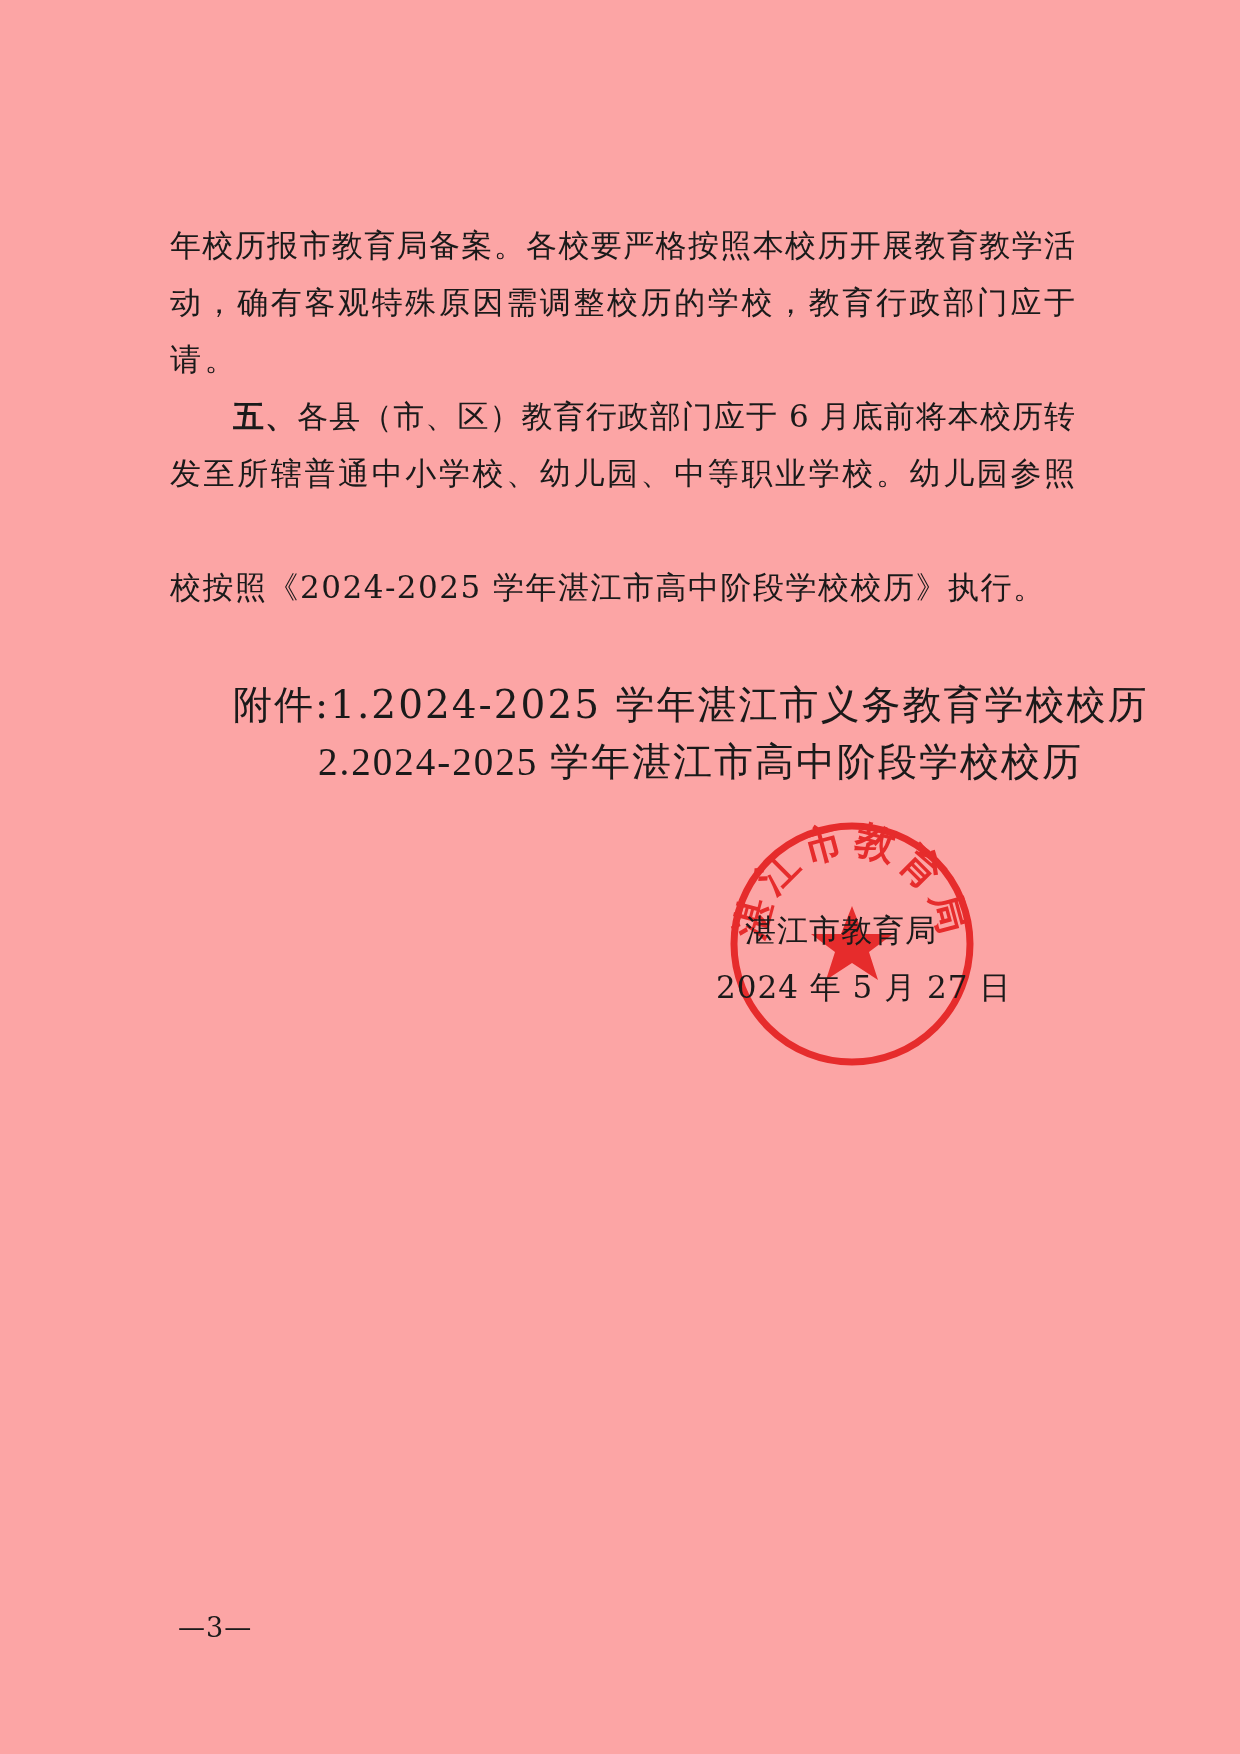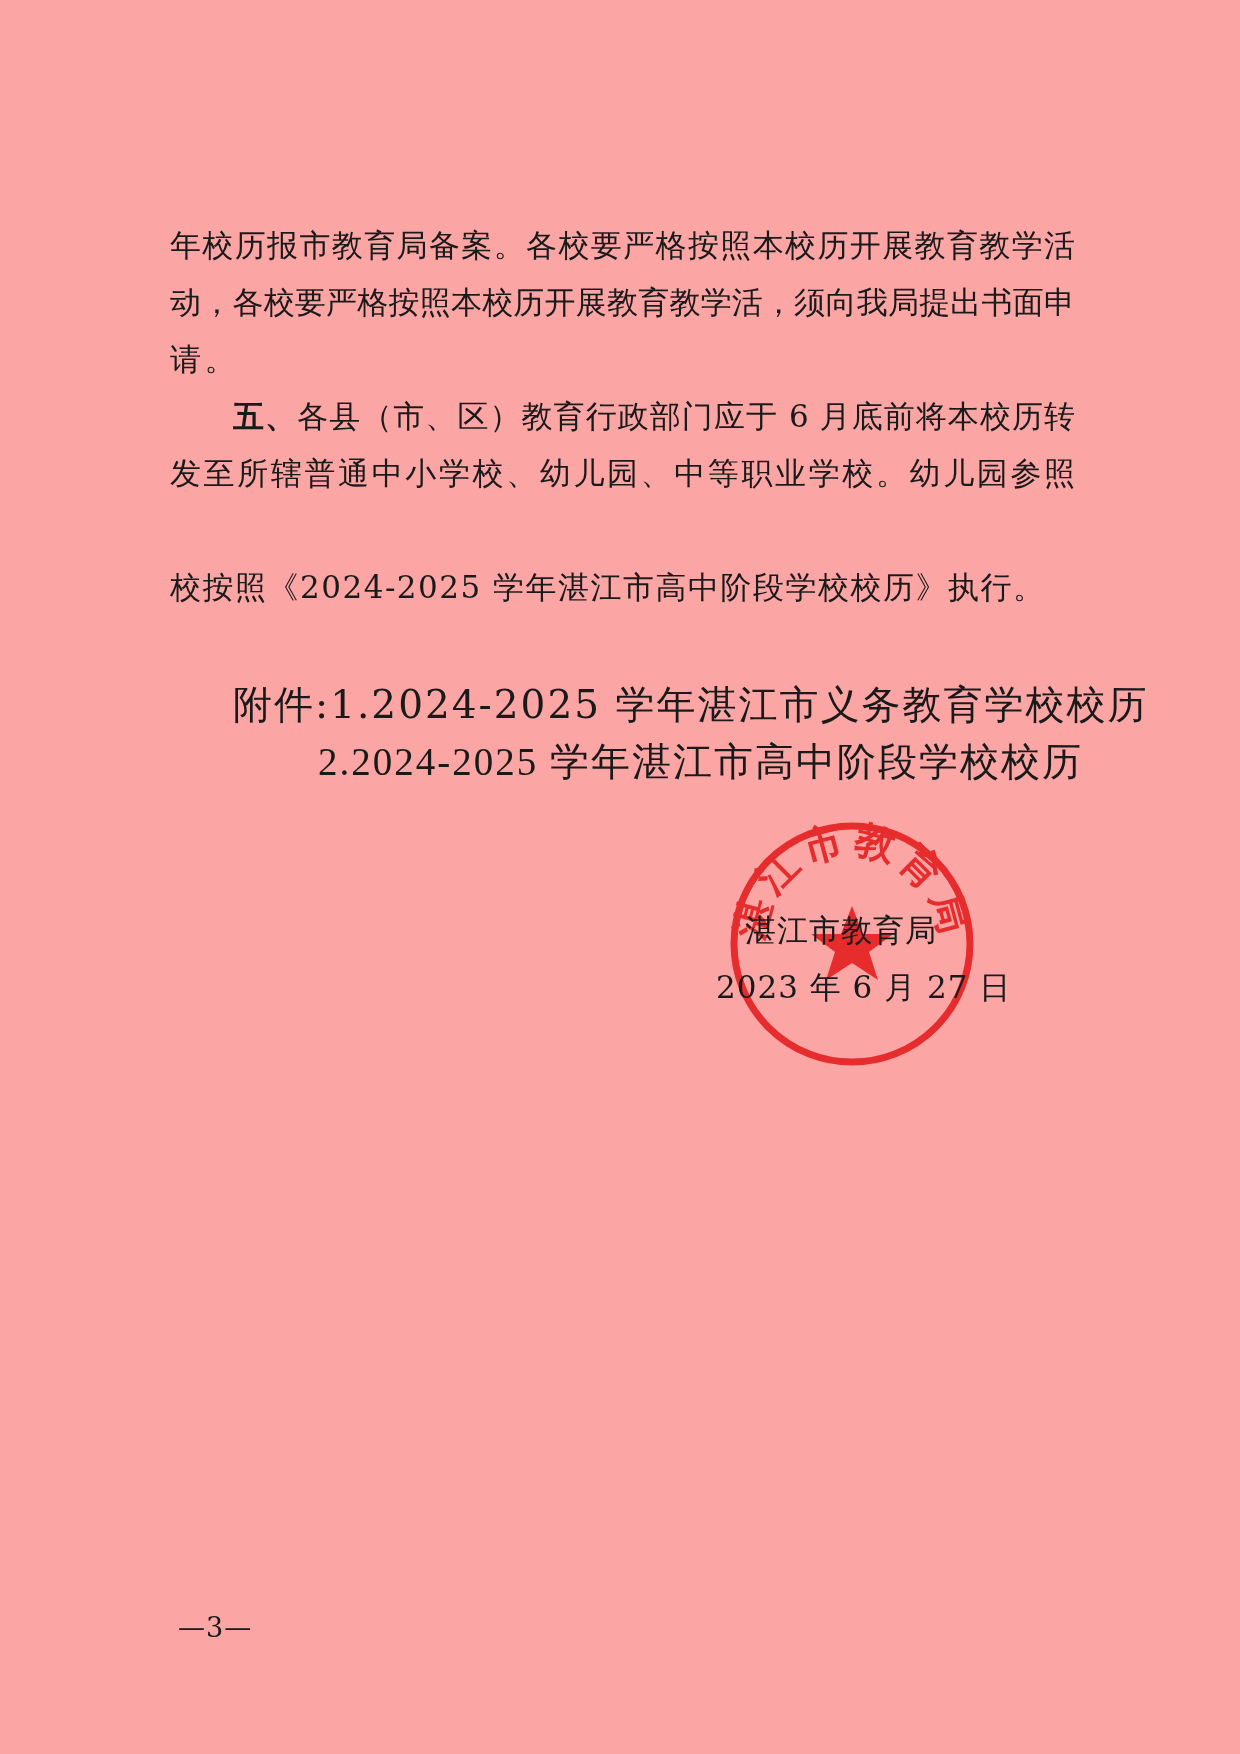--- a/index.html
+++ b/index.html
@@ -78,7 +78,7 @@
 <div class="page">
 
   <div class="line justify" style="top:225px;">年校历报市教育局备案。各校要严格按照本校历开展教育教学活</div>
-  <div class="line justify" style="top:282px;">动，各校要严格按照本校历开展教育教学活，须向我局提出书面申</div>
+  <div class="line justify" style="top:282px;">动，确有客观特殊原因需调整校历的学校，教育行政部门应于</div>
   <div class="line" style="top:339px;">请。</div>
 
   <div class="line justify" style="top:396px; left:233px; width:842px;">

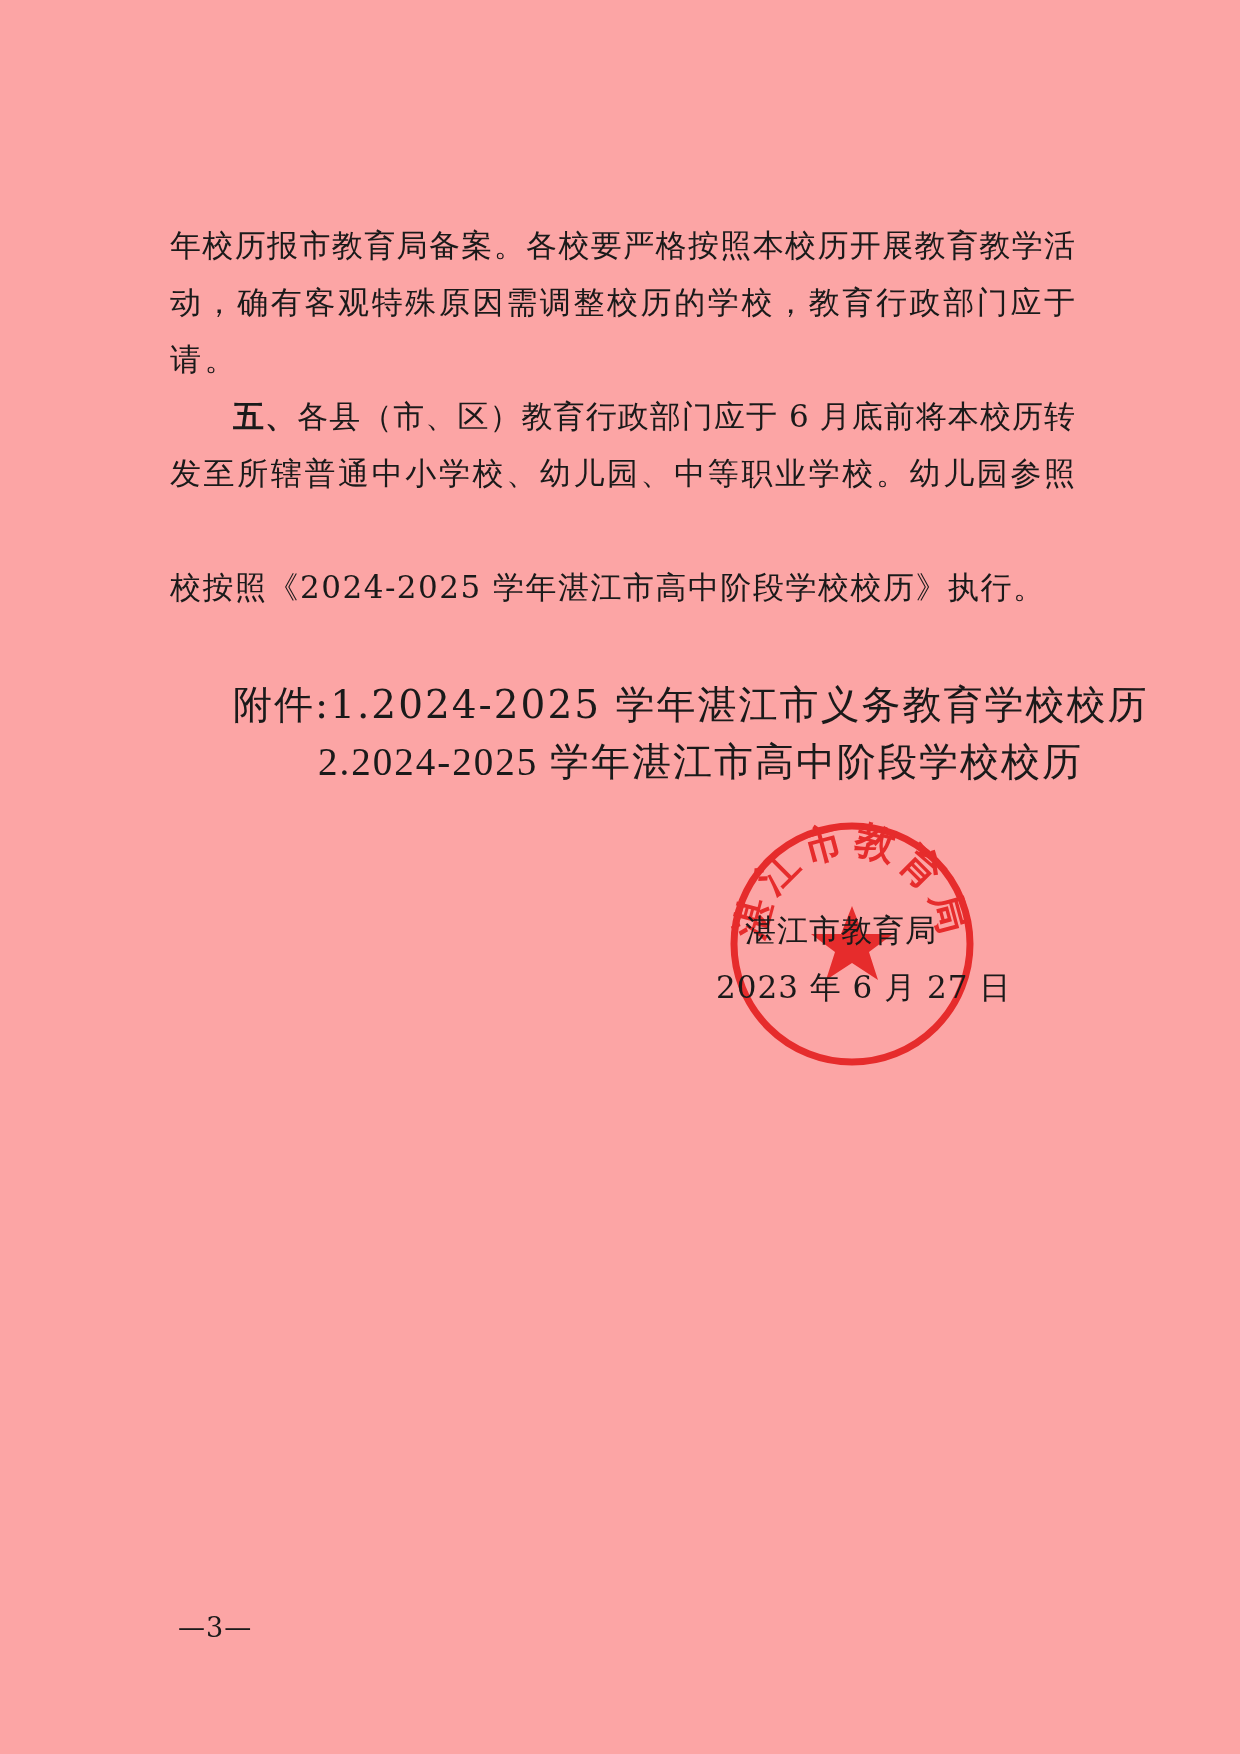--- a/index.html
+++ b/index.html
@@ -106,7 +106,7 @@
   </svg>
 
   <div class="sign" style="left:745px; top:910px;">湛江市教育局</div>
-  <div class="sign" style="left:716px; top:967px;">2023 年 6 月 27 日</div>
+  <div class="sign" style="left:716px; top:967px;">2024 年 5 月 27 日</div>
 
   <div class="page-number">—3—</div>
 </div>

